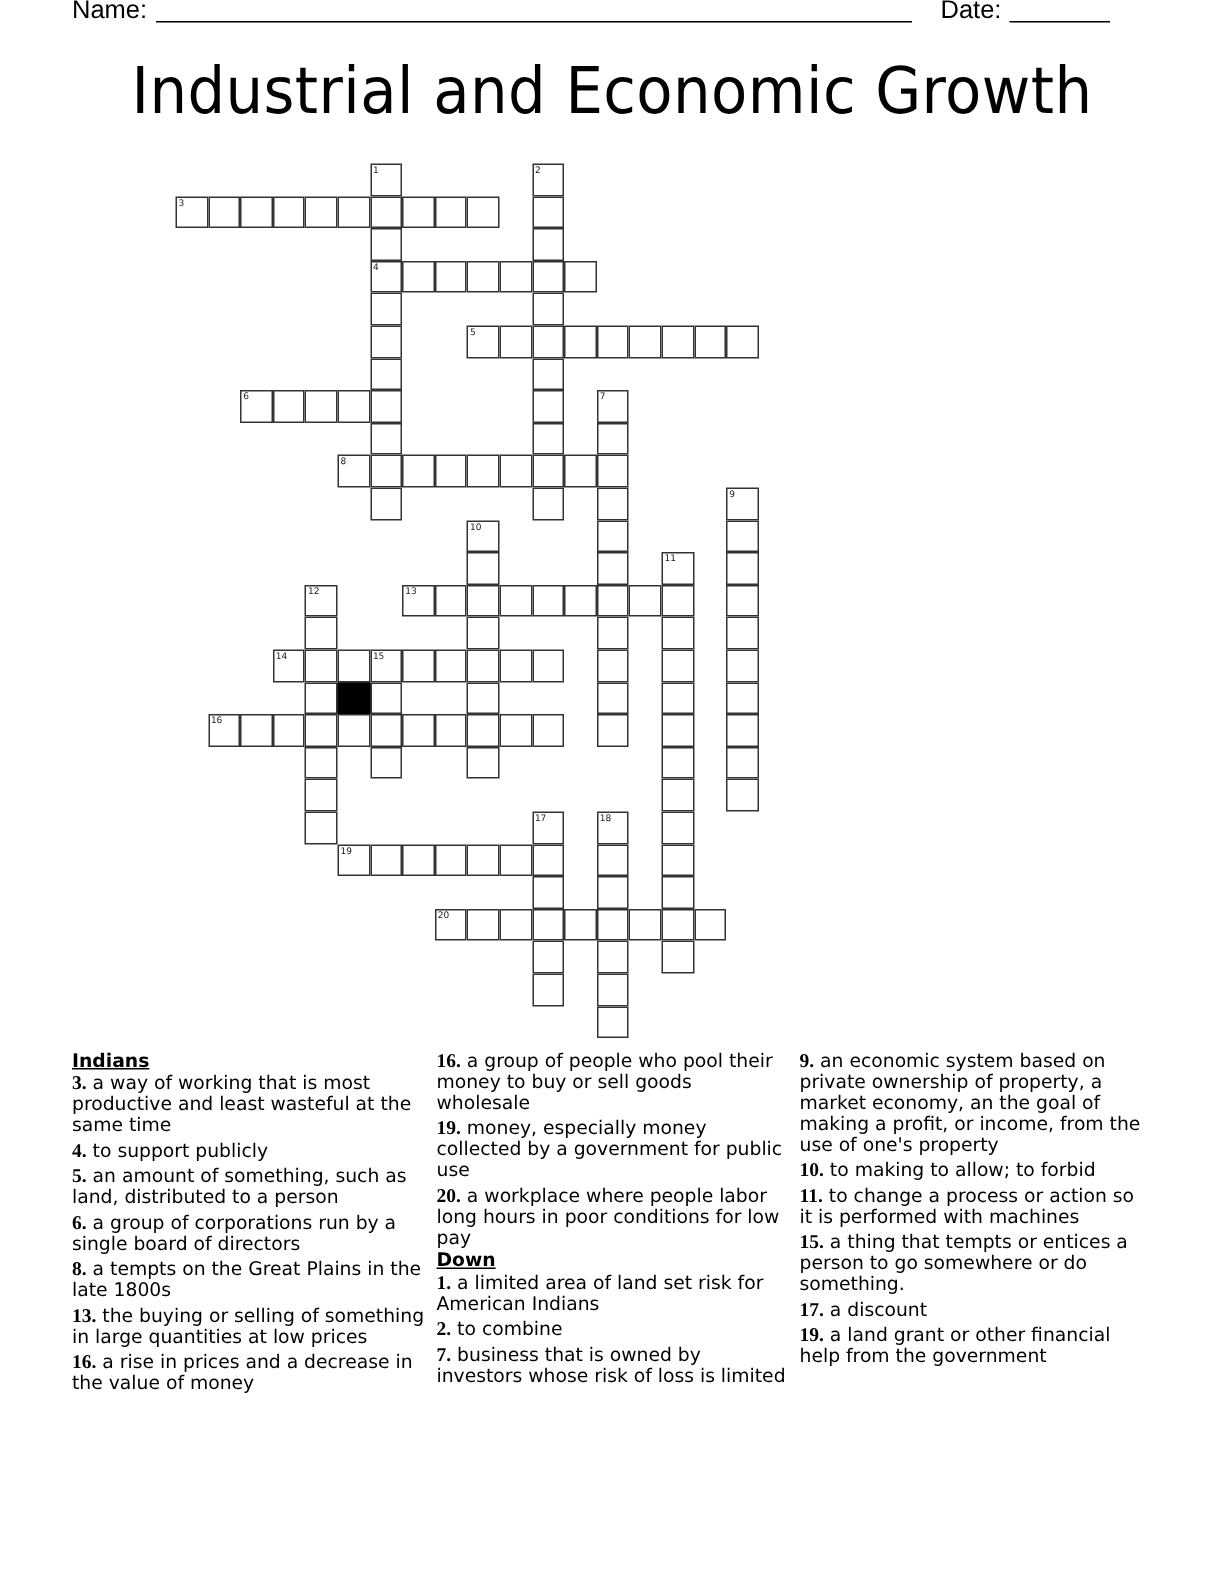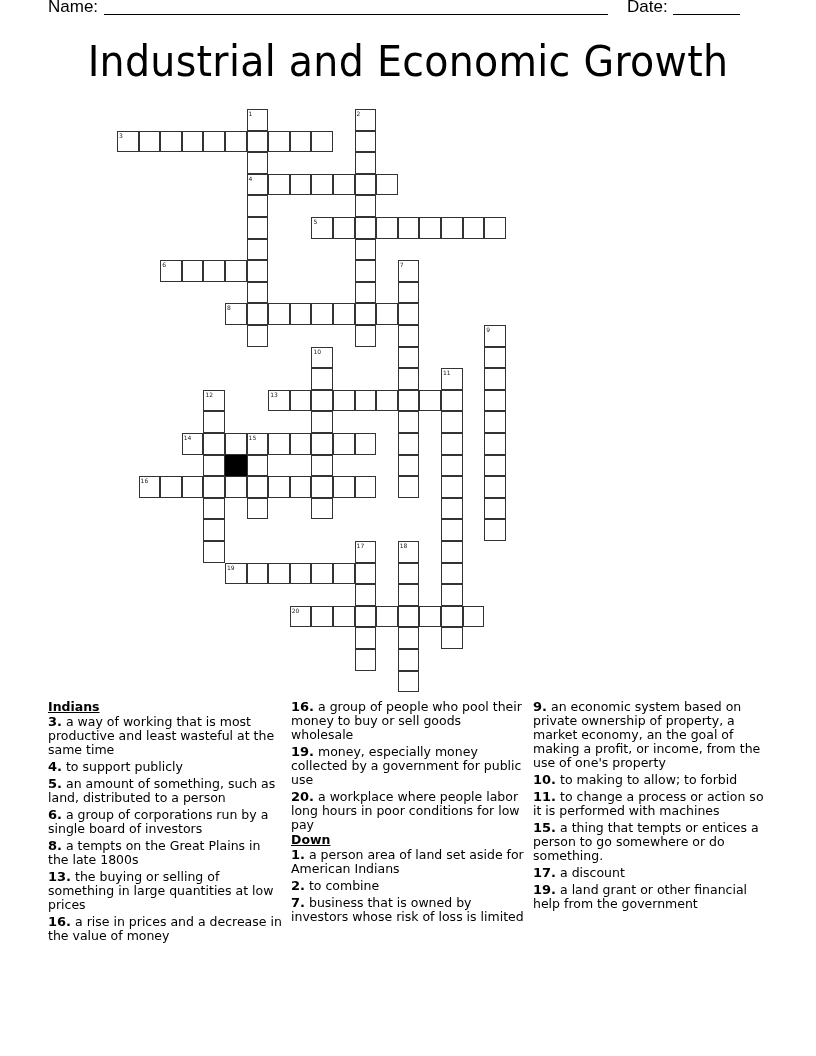--- a/index.html
+++ b/index.html
@@ -15,7 +15,7 @@
     .clues { position: absolute; top: 700px; font-family: "DejaVu Sans", sans-serif; font-size: 12.5px; line-height: 14px; }
     .clues .head { font-weight: bold; text-decoration: underline; margin-bottom: 1px; font-size: 12.5px; }
     .clue { margin-bottom: 3px; }
-    .clue .n { font-weight: bold; font-size: 13px; }
+    .clue .n { font-weight: bold; font-size: 13px; font-family: Liberation Serif, serif; }
     .col1 { left: 48px; width: 236px; }
     .col2 { left: 291px; width: 236px; }
     .col3 { left: 533px; width: 232px; }

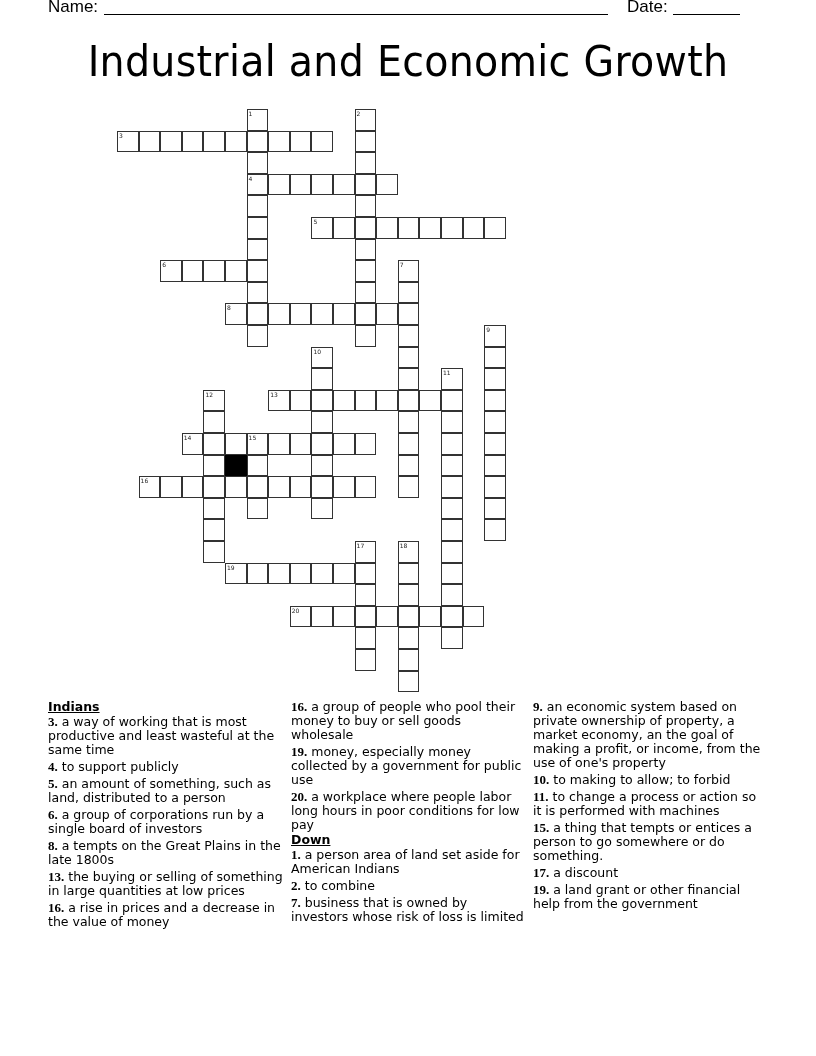--- a/index.html
+++ b/index.html
@@ -234,7 +234,7 @@
   <div class="clue"><span class="n">3.</span> <span>a way of working that is most productive and least wasteful at the same time</span></div>
   <div class="clue"><span class="n">4.</span> <span>to support publicly</span></div>
   <div class="clue"><span class="n">5.</span> <span>an amount of something, such as land, distributed to a person</span></div>
-  <div class="clue"><span class="n">6.</span> <span>a group of corporations run by a single board of investors</span></div>
+  <div class="clue"><span class="n">6.</span> <span>a group of corporations run by a single board of directors</span></div>
   <div class="clue"><span class="n">8.</span> <span>a tempts on the Great Plains in the late 1800s</span></div>
   <div class="clue"><span class="n">13.</span> <span>the buying or selling of something in large quantities at low prices</span></div>
   <div class="clue"><span class="n">16.</span> <span>a rise in prices and a decrease in the value of money</span></div>

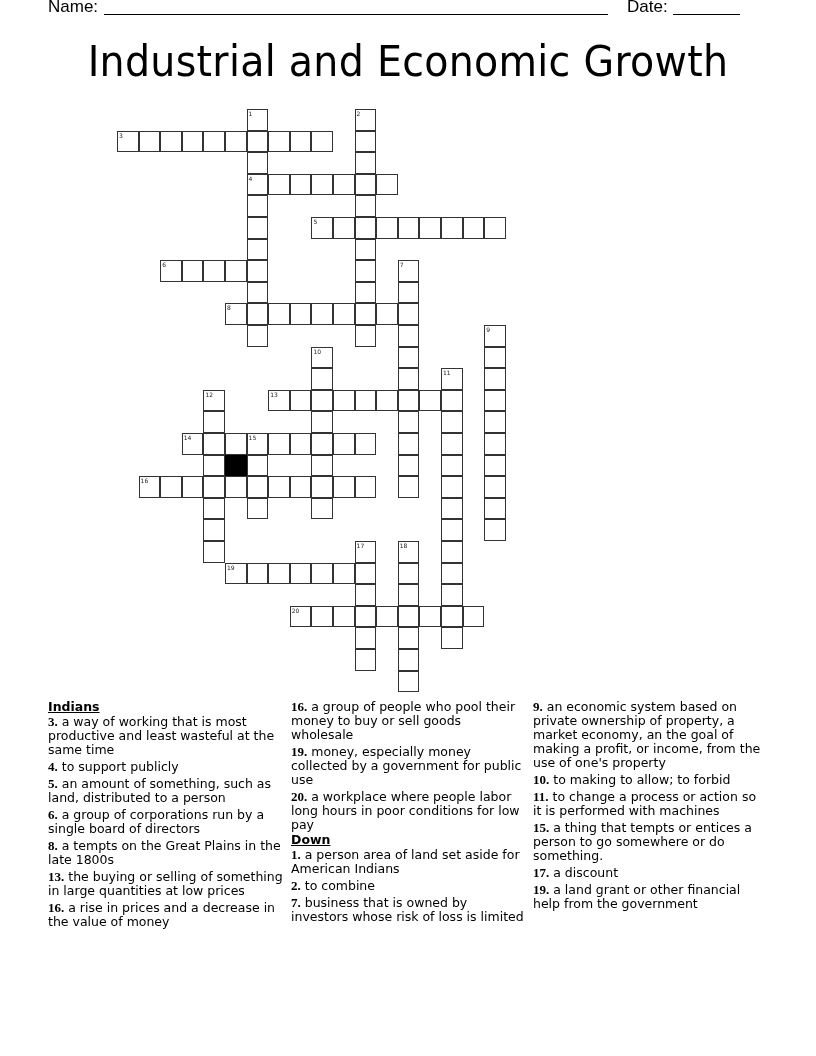--- a/index.html
+++ b/index.html
@@ -245,7 +245,7 @@
   <div class="clue"><span class="n">19.</span> <span>money, especially money collected by a government for public use</span></div>
   <div class="clue" style="margin-bottom:1px"><span class="n">20.</span> <span>a workplace where people labor long hours in poor conditions for low pay</span></div>
   <div class="head">Down</div>
-  <div class="clue"><span class="n">1.</span> <span>a person area of land set aside for American Indians</span></div>
+  <div class="clue"><span class="n">1.</span> <span>a limited area of land set risk for American Indians</span></div>
   <div class="clue"><span class="n">2.</span> <span>to combine</span></div>
   <div class="clue"><span class="n">7.</span> <span>business that is owned by investors whose risk of loss is limited</span></div>
 </div>

